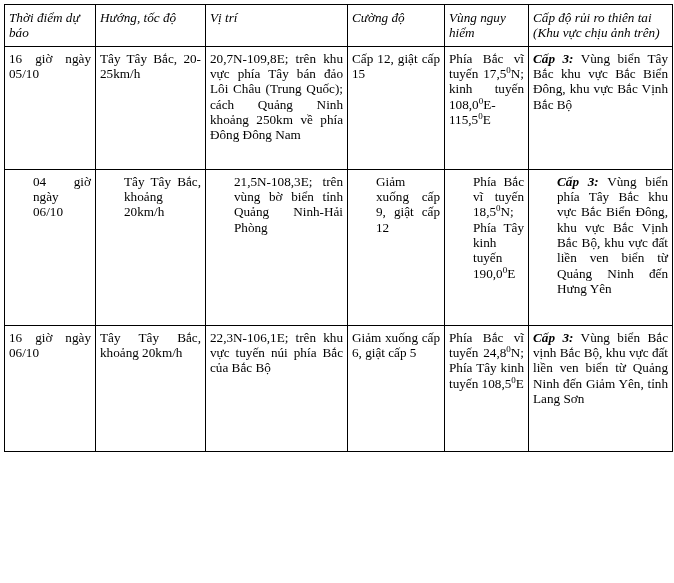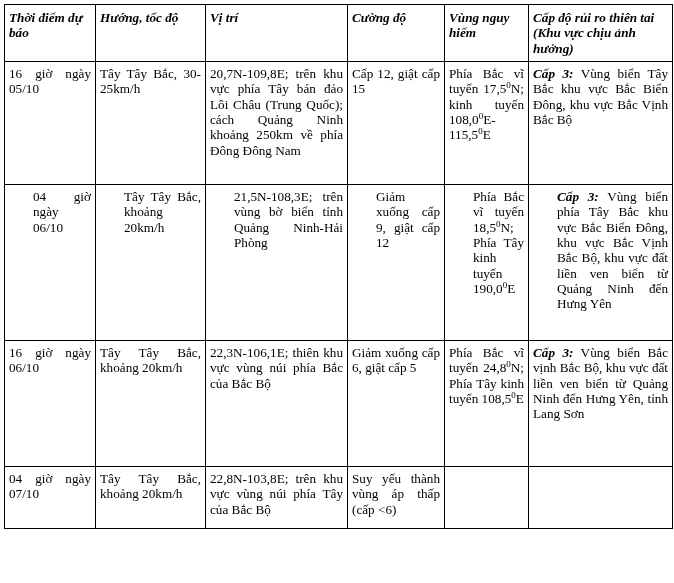--- a/index.html
+++ b/index.html
@@ -41,7 +41,7 @@
   }
   table.forecast thead th {
     font-style: italic;
-    font-weight: bold;
+    font-weight: normal;
     text-align: left;
     padding-top: 5px;
     padding-bottom: 5px;

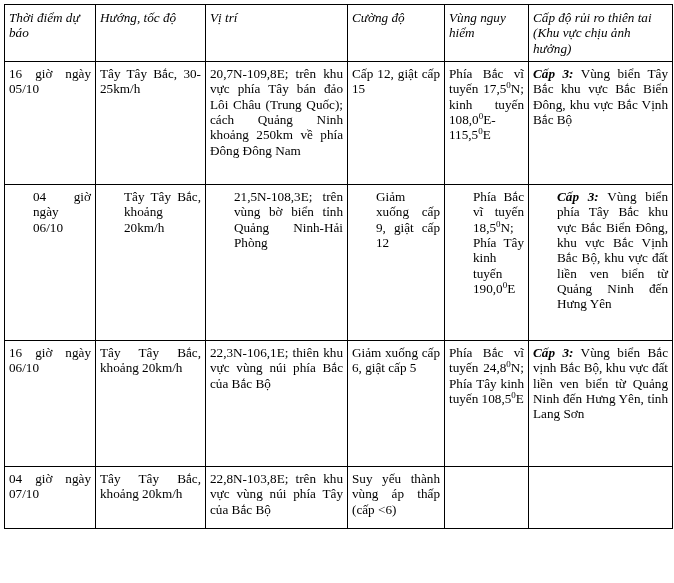--- a/index.html
+++ b/index.html
@@ -92,7 +92,7 @@
         <th>Vị trí</th>
         <th>Cường độ</th>
         <th>Vùng nguy hiểm</th>
-        <th>Cấp độ rủi ro thiên tai (Khu vực chịu ảnh hưởng)</th>
+        <th>Cấp độ rủi ro thiên tai (Khu vực chịu ảnh trên)</th>
       </tr>
     </thead>
     <tbody>

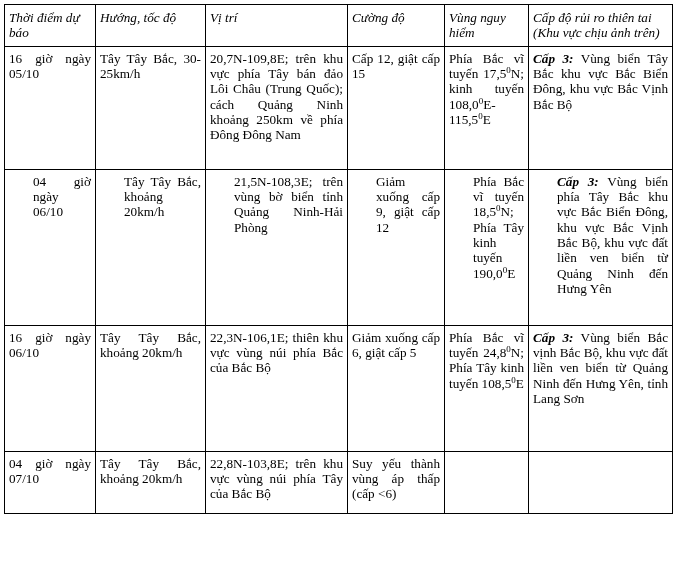--- a/index.html
+++ b/index.html
@@ -99,7 +99,7 @@
 
       <tr class="r0">
         <td class="cell-time">16 giờ ngày 05/10</td>
-        <td class="cell-dir">Tây Tây Bắc, 30-25km/h</td>
+        <td class="cell-dir">Tây Tây Bắc, 20-25km/h</td>
         <td class="cell-pos">20,7N-109,8E; trên khu vực phía Tây bán đảo Lôi Châu (Trung Quốc); cách Quảng Ninh khoảng 250km về phía Đông Đông Nam</td>
         <td class="cell-int">Cấp 12, giật cấp 15</td>
         <td class="cell-zone"><span>Phía Bắc vĩ tuyến 17,5</span><sup class="deg">0</sup><span>N; kinh tuyến 108,0</span><sup class="deg">0</sup><span>E-115,5</span><sup class="deg">0</sup><span>E</span></td>

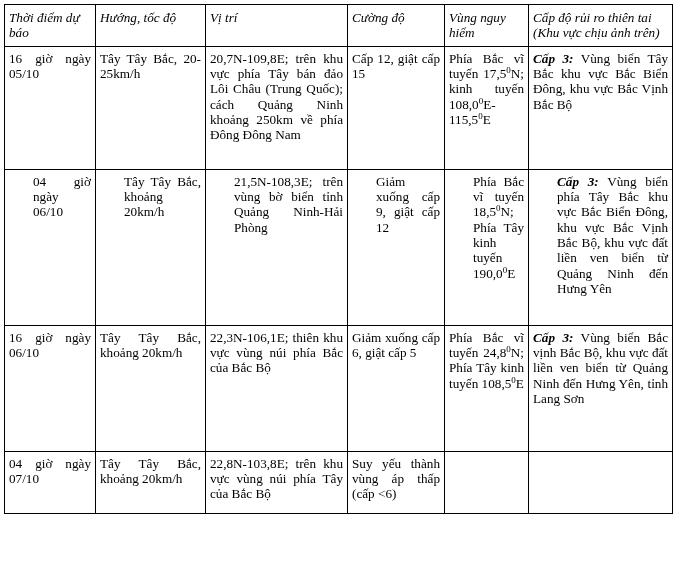--- a/index.html
+++ b/index.html
@@ -118,7 +118,7 @@
       <tr class="r2">
         <td class="cell-time">16 giờ ngày 06/10</td>
         <td class="cell-dir">Tây Tây Bắc, khoảng 20km/h</td>
-        <td class="cell-pos">22,3N-106,1E; thiên khu vực vùng núi phía Bắc của Bắc Bộ</td>
+        <td class="cell-pos">22,3N-106,1E; trên khu vực tuyến núi phía Bắc của Bắc Bộ</td>
         <td class="cell-int">Giảm xuống cấp 6, giật cấp 5</td>
         <td class="cell-zone"><span>Phía Bắc vĩ tuyến 24,8</span><sup class="deg">0</sup><span>N; Phía Tây kinh tuyến 108,5</span><sup class="deg">0</sup><span>E</span></td>
         <td class="cell-risk"><span class="bold">Cấp 3:</span><span> Vùng biển Bắc vịnh Bắc Bộ, khu vực đất liền ven biển từ Quảng Ninh đến Hưng Yên, tỉnh Lang Sơn</span></td>

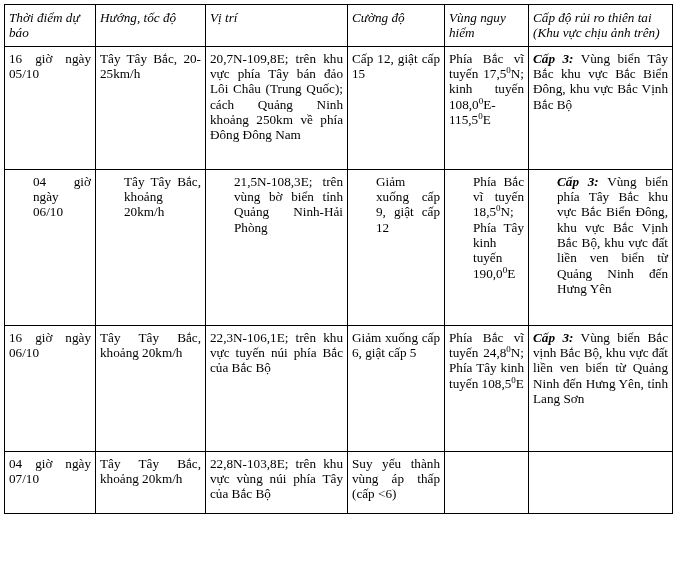--- a/index.html
+++ b/index.html
@@ -121,7 +121,7 @@
         <td class="cell-pos">22,3N-106,1E; trên khu vực tuyến núi phía Bắc của Bắc Bộ</td>
         <td class="cell-int">Giảm xuống cấp 6, giật cấp 5</td>
         <td class="cell-zone"><span>Phía Bắc vĩ tuyến 24,8</span><sup class="deg">0</sup><span>N; Phía Tây kinh tuyến 108,5</span><sup class="deg">0</sup><span>E</span></td>
-        <td class="cell-risk"><span class="bold">Cấp 3:</span><span> Vùng biển Bắc vịnh Bắc Bộ, khu vực đất liền ven biển từ Quảng Ninh đến Hưng Yên, tỉnh Lang Sơn</span></td>
+        <td class="cell-risk"><span class="bold">Cấp 3:</span><span> Vùng biển Bắc vịnh Bắc Bộ, khu vực đất liền ven biển từ Quảng Ninh đến Giảm Yên, tỉnh Lang Sơn</span></td>
       </tr>
 
       <tr class="r3">

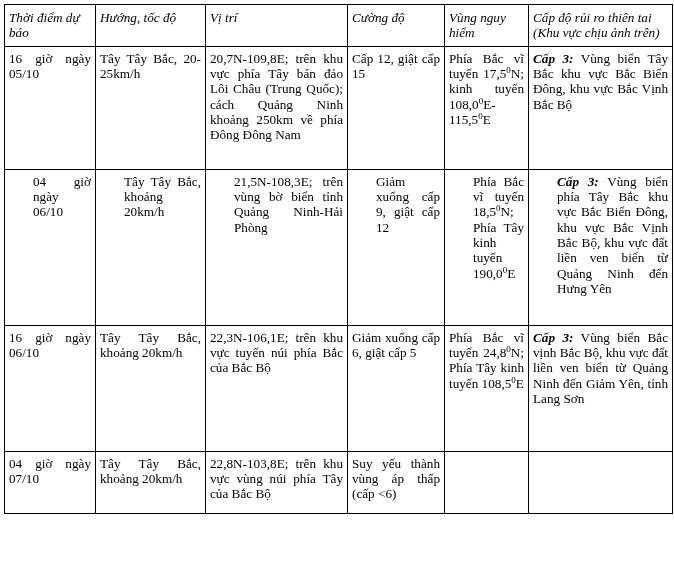--- a/index.html
+++ b/index.html
@@ -124,14 +124,6 @@
         <td class="cell-risk"><span class="bold">Cấp 3:</span><span> Vùng biển Bắc vịnh Bắc Bộ, khu vực đất liền ven biển từ Quảng Ninh đến Giảm Yên, tỉnh Lang Sơn</span></td>
       </tr>
 
-      <tr class="r3">
-        <td class="cell-time">04 giờ ngày 07/10</td>
-        <td class="cell-dir">Tây Tây Bắc, khoảng 20km/h</td>
-        <td class="cell-pos">22,8N-103,8E; trên khu vực vùng núi phía Tây của Bắc Bộ</td>
-        <td class="cell-int">Suy yếu thành vùng áp thấp (cấp &lt;6)</td>
-        <td class="cell-zone"></td>
-        <td class="cell-risk"></td>
-      </tr>
 
     </tbody>
   </table>

